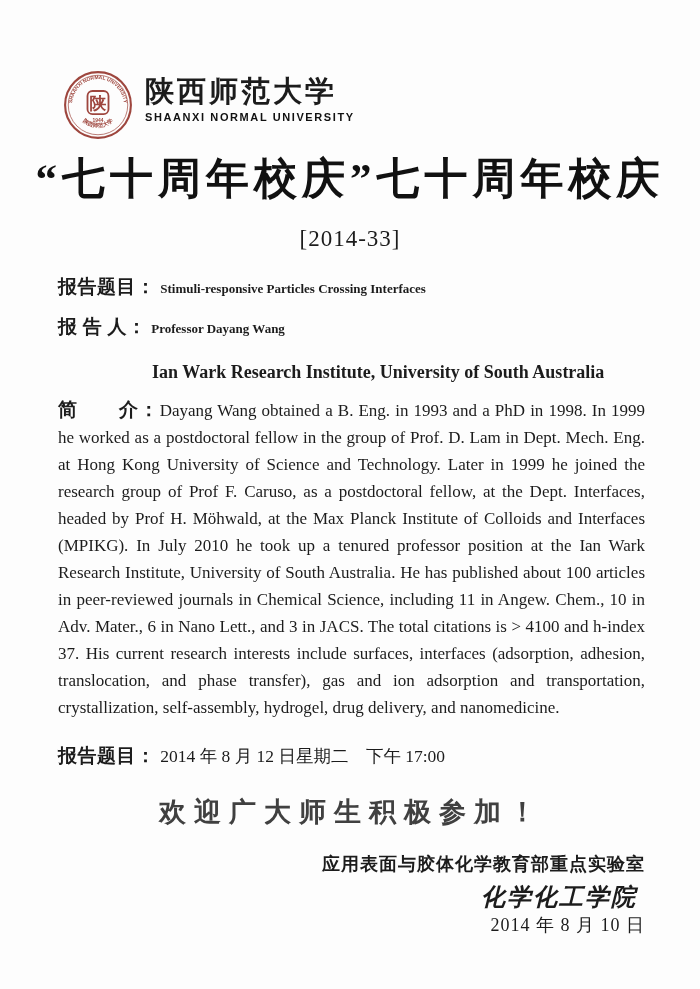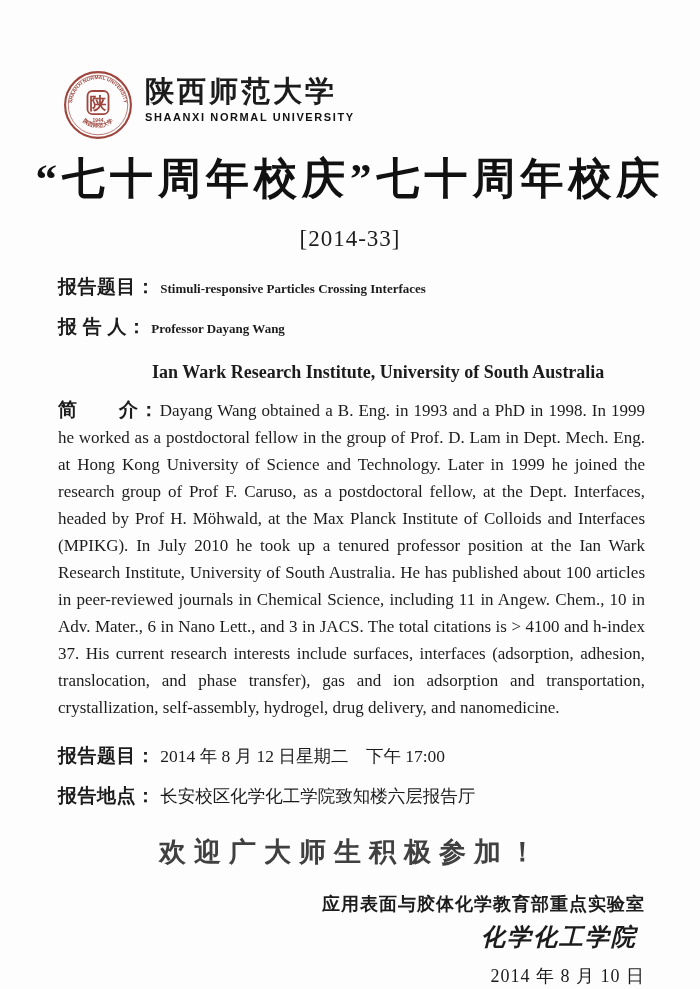--- a/index.html
+++ b/index.html
@@ -111,10 +111,6 @@
       <span class="plain-val">2014 年 8 月 12 日星期二　下午 17:00</span>
     </div>
 
-    <div class="field">
-      <span class="cn-label">报告地点：</span>
-      <span class="plain-val">长安校区化学化工学院致知楼六层报告厅</span>
-    </div>
 
     <div class="welcome">欢迎广大师生积极参加！</div>
 

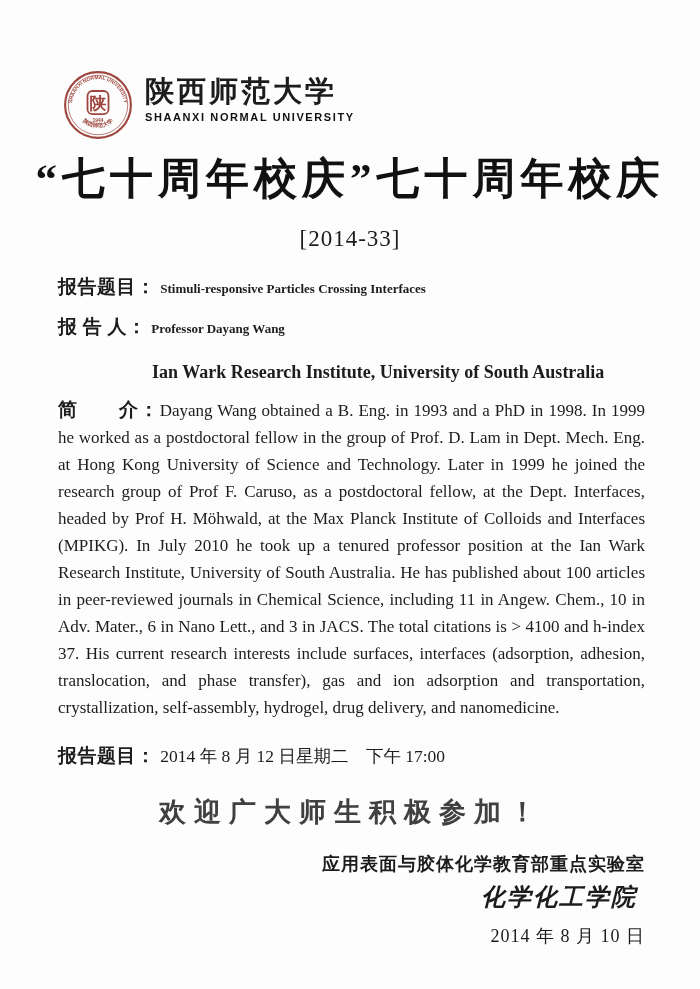--- a/index.html
+++ b/index.html
@@ -50,7 +50,7 @@
     font-size:24px;font-weight:bold;font-style:italic;margin-top:5px;
     padding-right:8px;letter-spacing:2px;
   }
-  .footer-date{font-size:18px;margin-top:11px;letter-spacing:1px;}
+  .footer-date{font-size:18px;margin-top:0;letter-spacing:1px;}
   
   .seal-stroke{fill:none;stroke:#9e463e;}
   .seal-text{fill:#9e463e;font-family:"Liberation Sans", sans-serif;font-weight:bold;}

